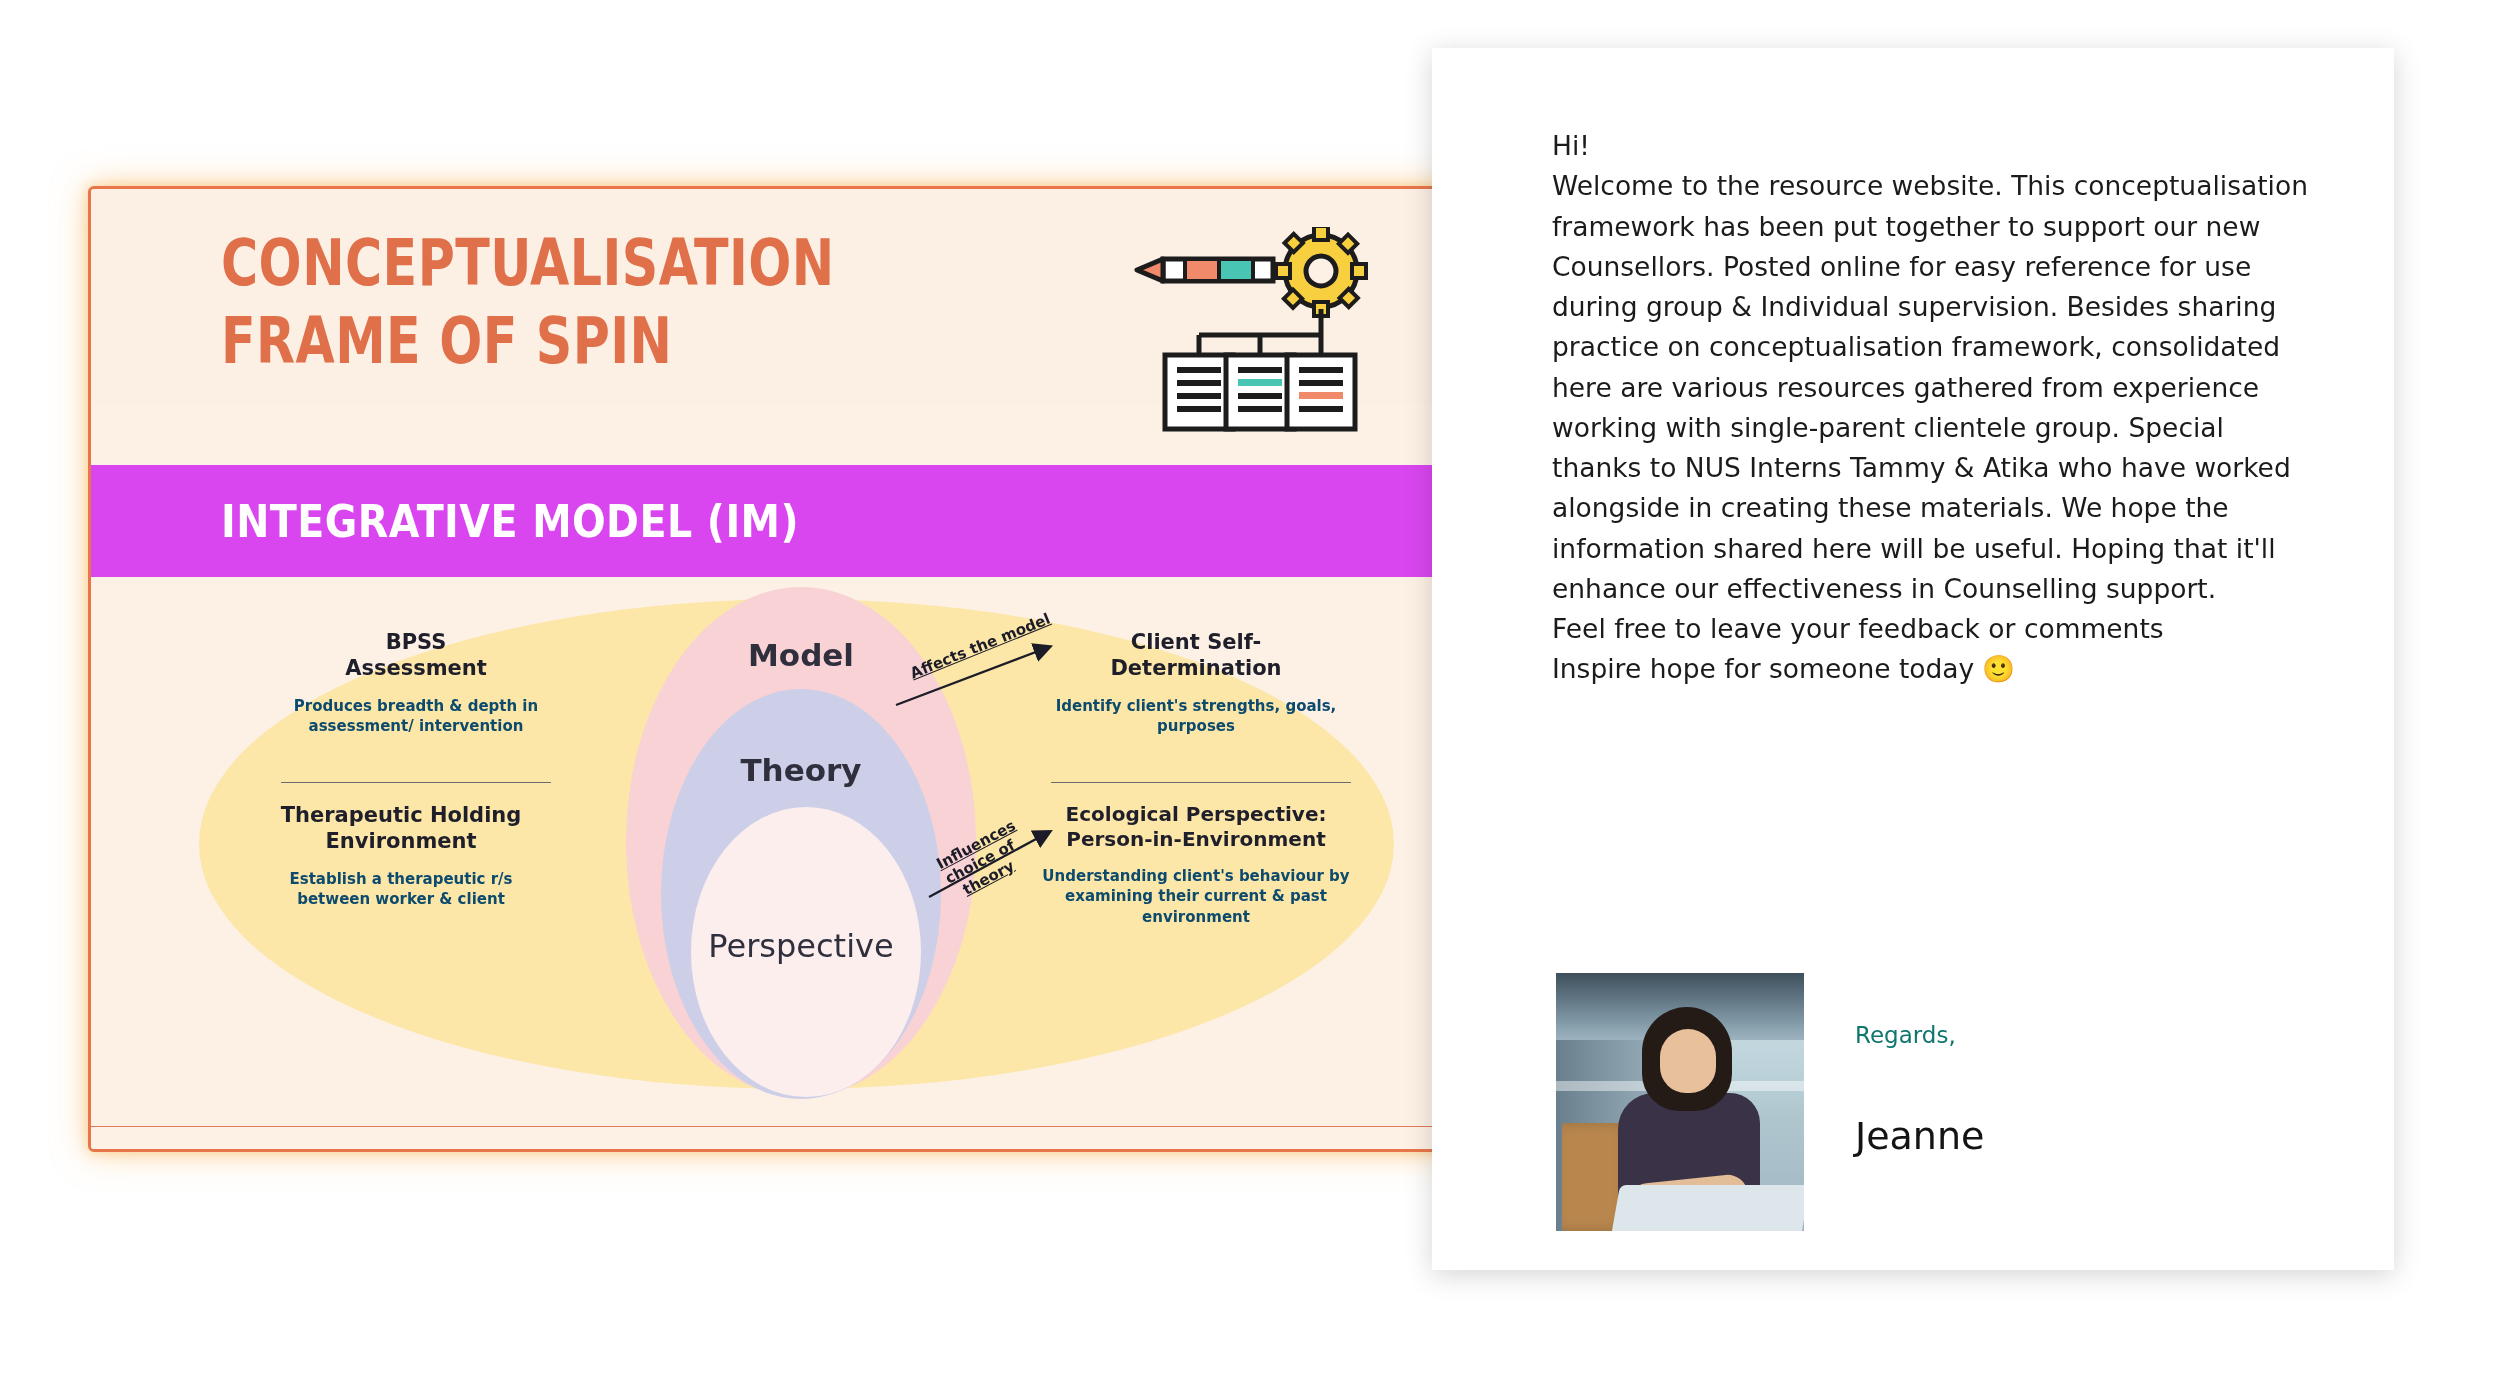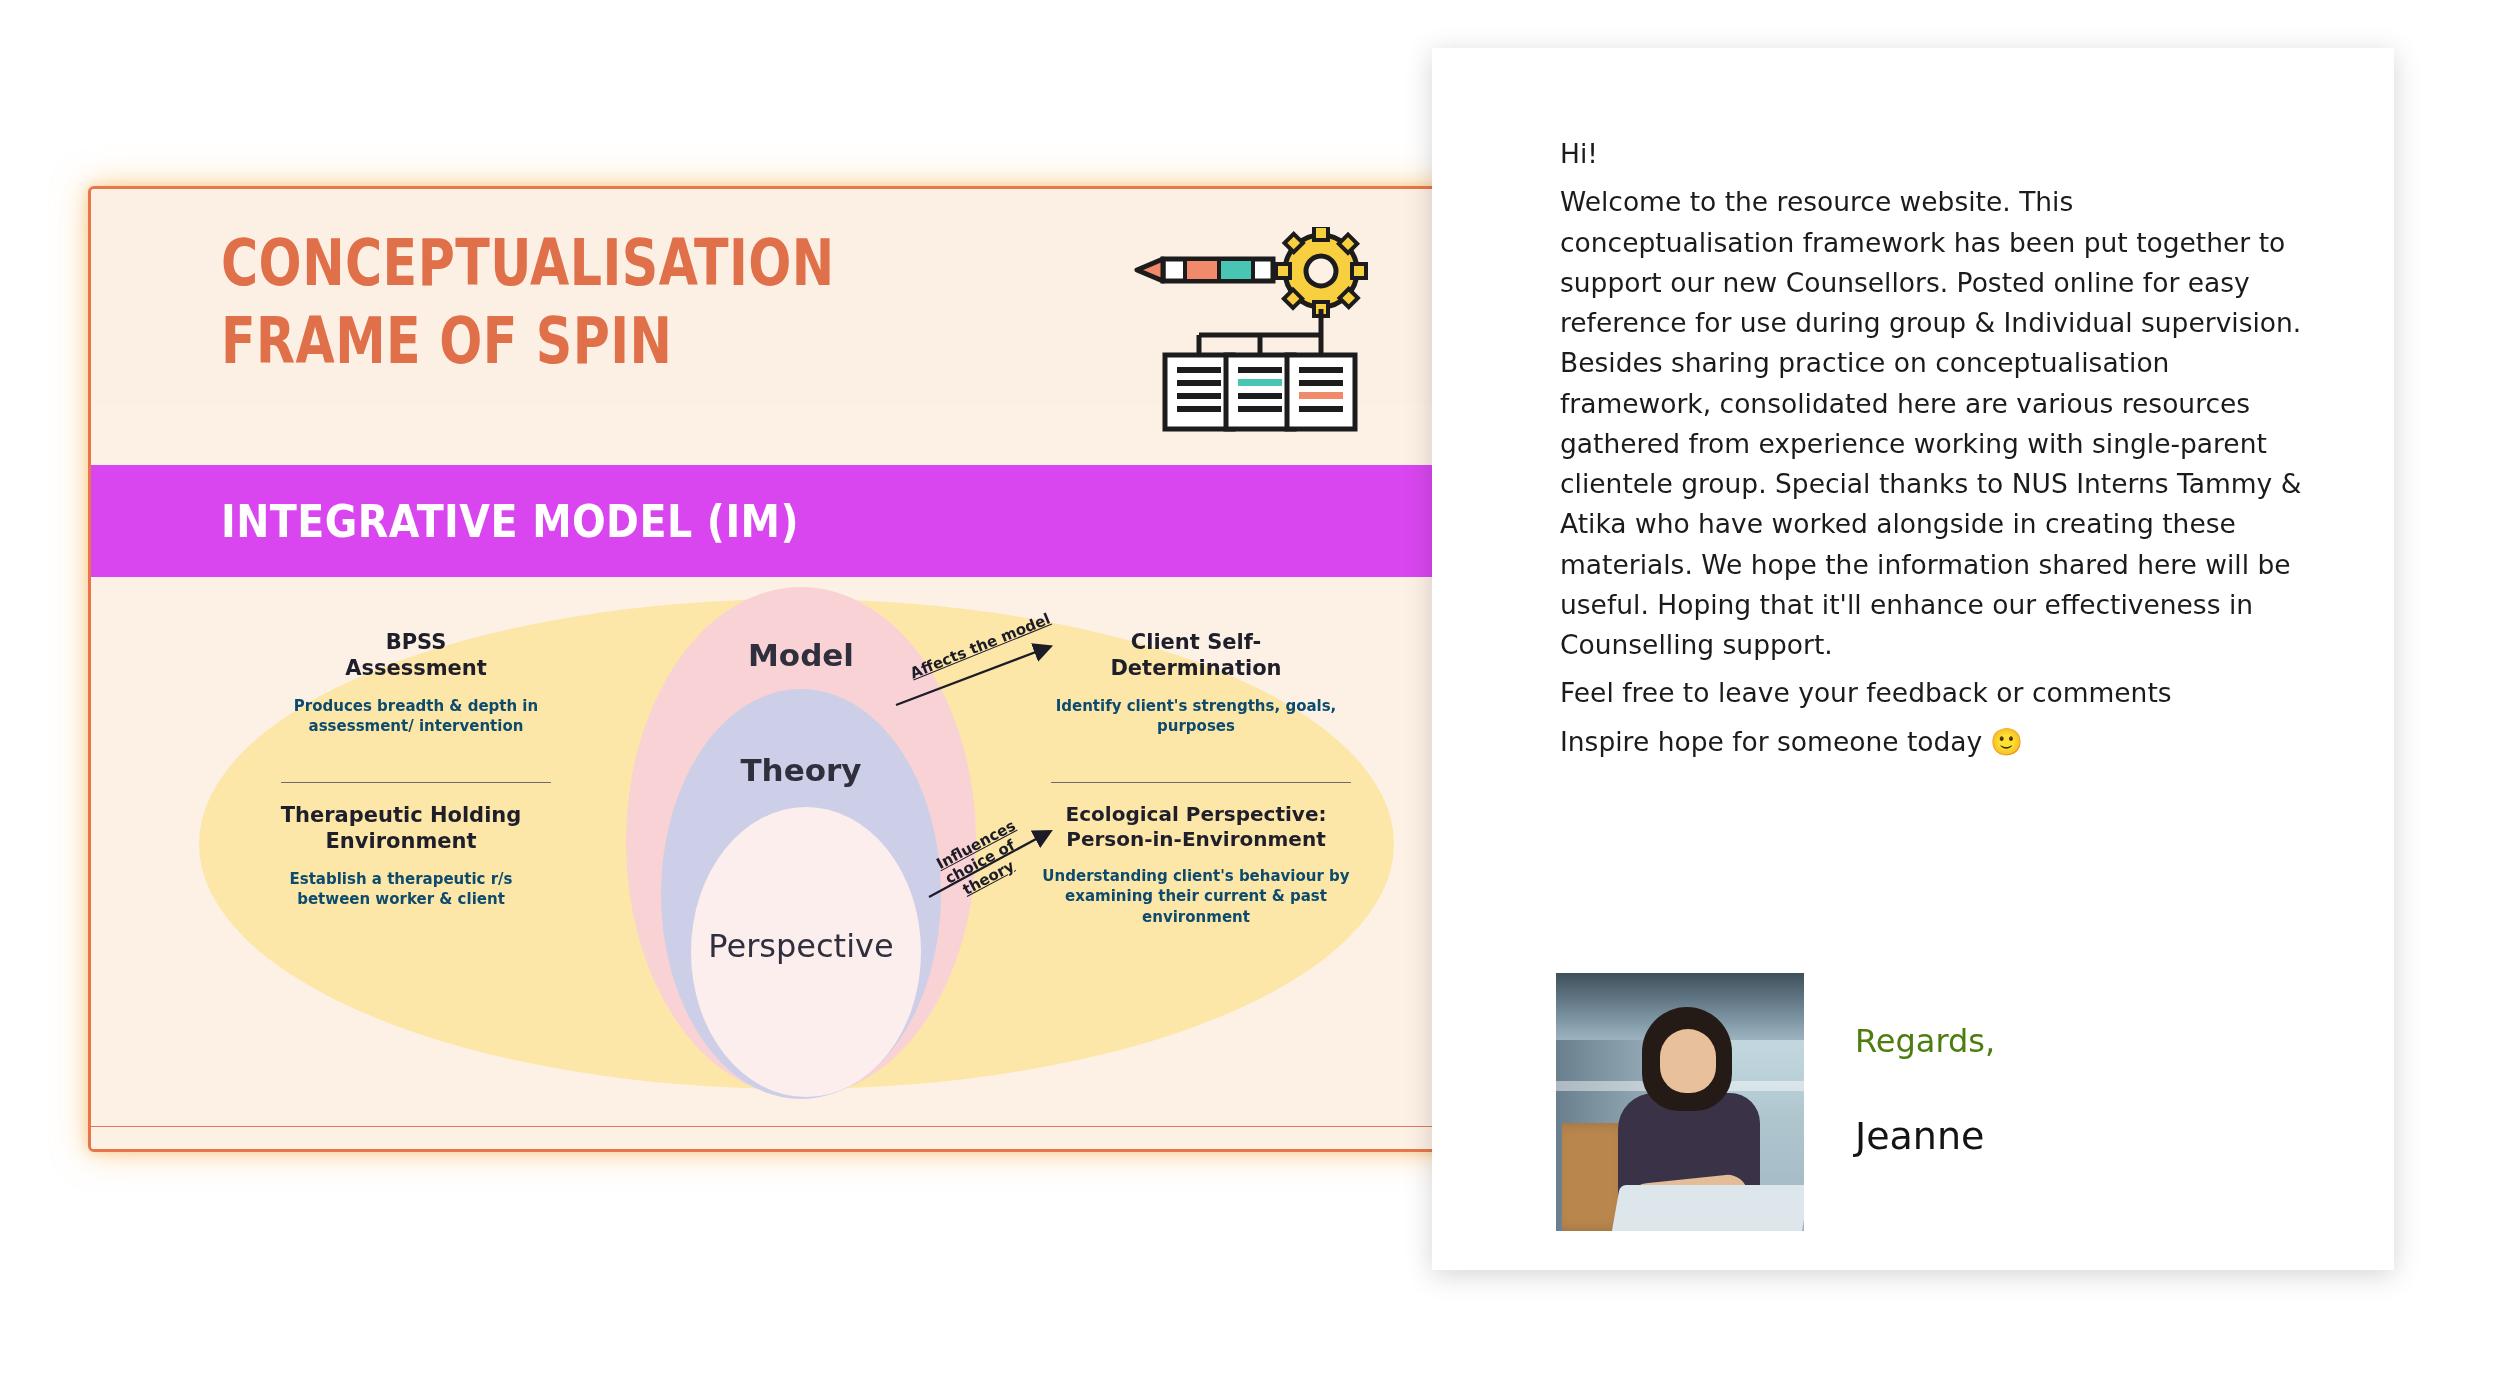--- a/index.html
+++ b/index.html
@@ -246,7 +246,7 @@
     font-size: 26.5px;
     line-height: 1.52;
   }
-  #letter-body p { margin: 8px; }
+  #letter-body p { margin: 0; }
   #letter-body .tail { margin-top: 0; }
 
   #photo-block {

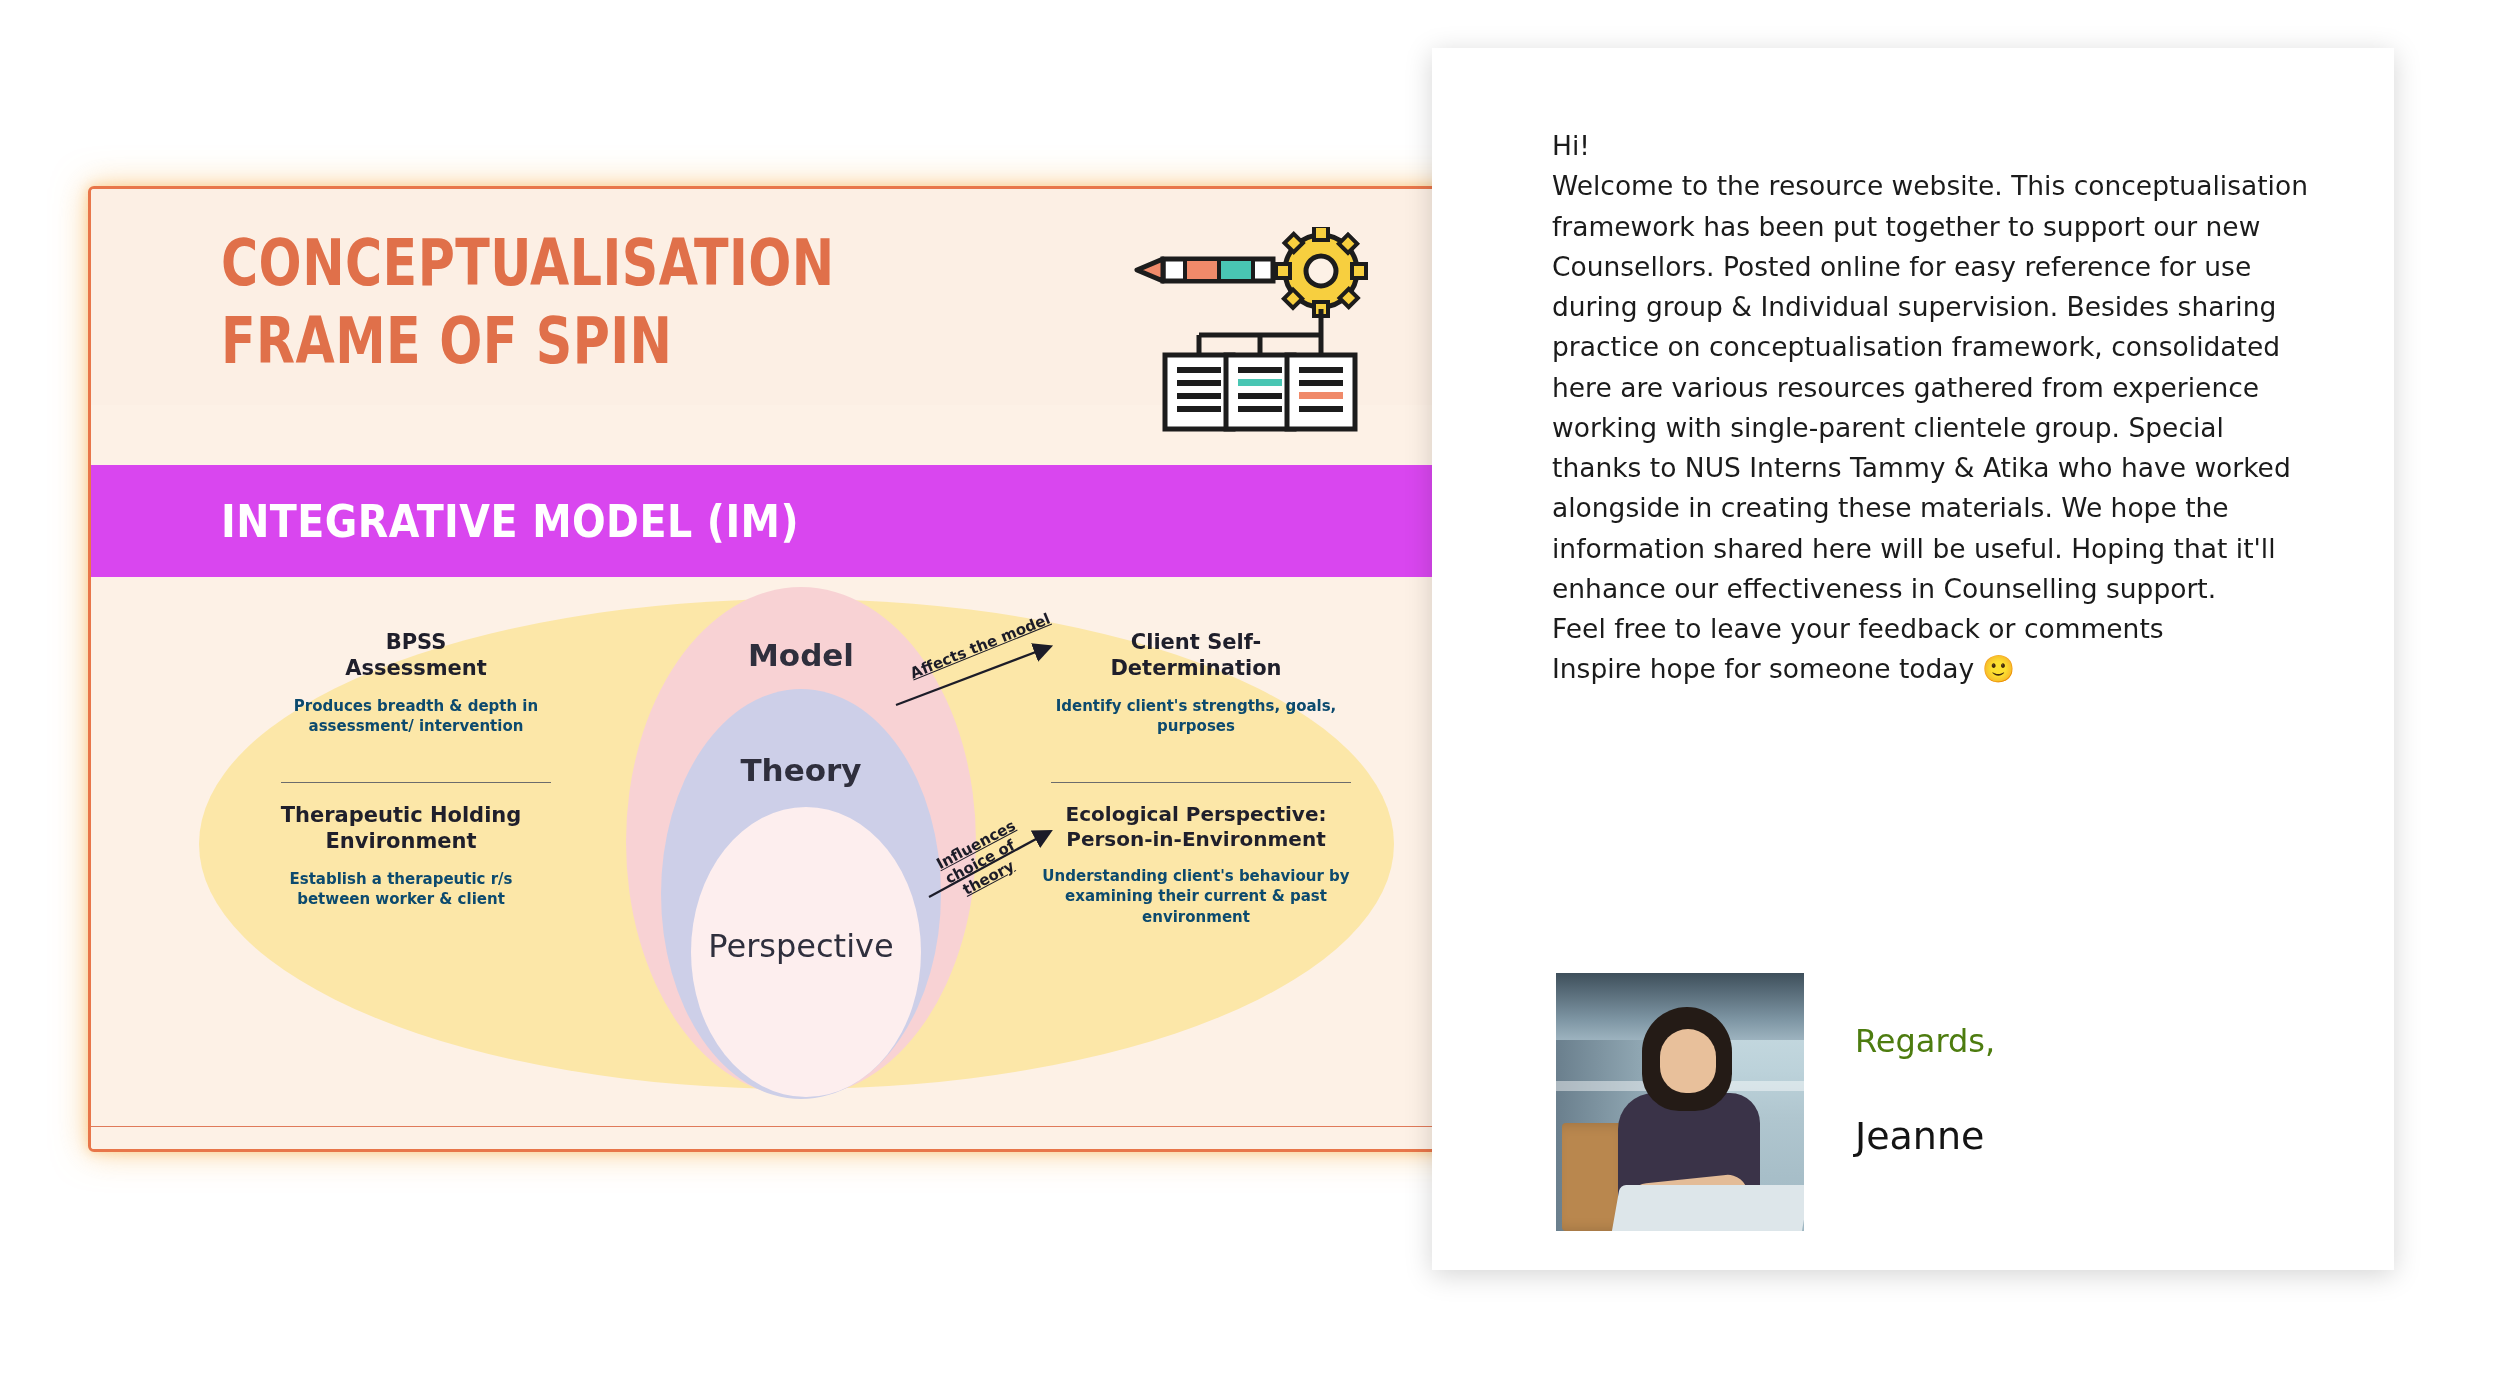--- a/index.html
+++ b/index.html
@@ -336,8 +336,8 @@
     left: 1855px;
     top: 1022px;
     font-family: "DejaVu Sans", sans-serif;
-    font-size: 32px;
-    color: #4d7c0f;
+    font-size: 23px;
+    color: #0f766e;
   }
   #signature {
     position: absolute;

